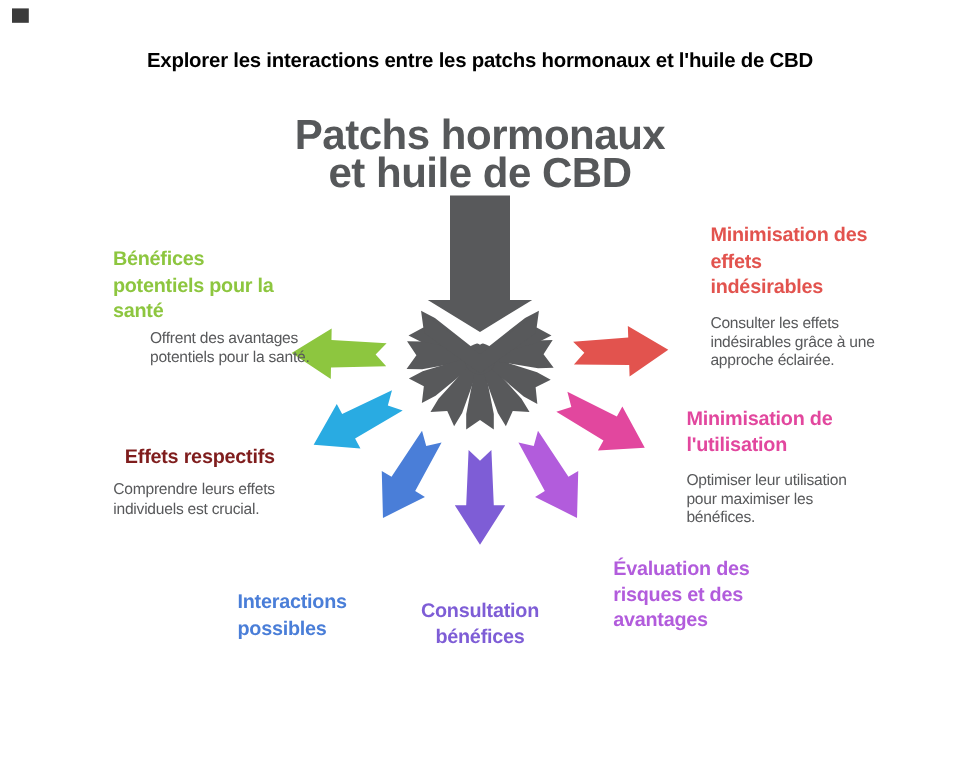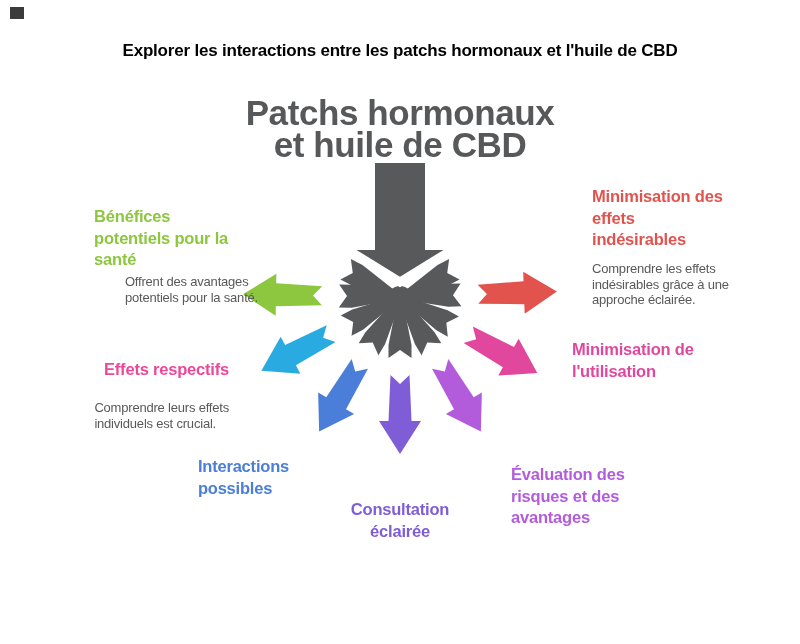--- a/index.html
+++ b/index.html
@@ -105,7 +105,7 @@
   <div class="abs h ta-l red-h" style="color: rgb(226, 83, 78);">Minimisation des
 effets
 indésirables</div>
-  <div class="abs b ta-l red-b">Comprendre les effets
+  <div class="abs b ta-l red-b">Consulter les effets
 indésirables grâce à une
 approche éclairée.</div>
 

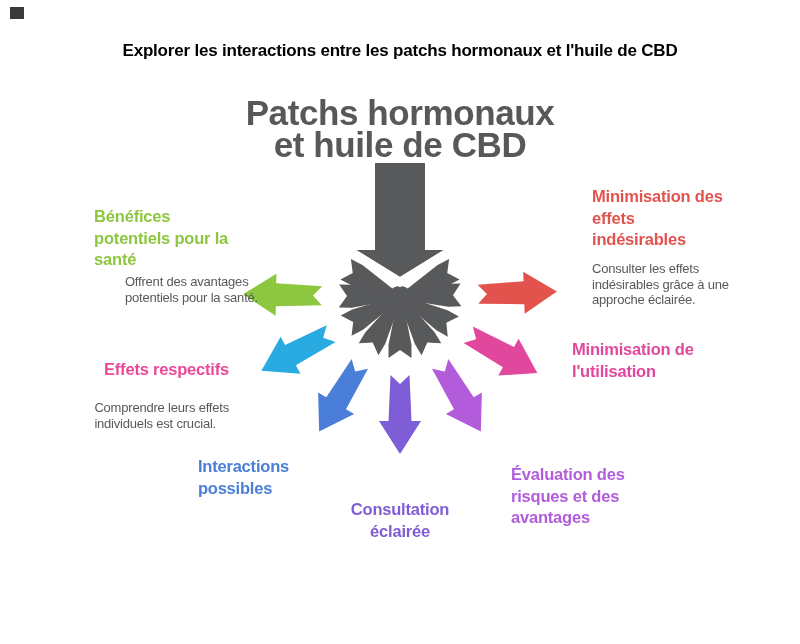--- a/index.html
+++ b/index.html
@@ -85,7 +85,7 @@
   <div class="abs b ta-r green-b">Offrent des avantages
 potentiels pour la santé.</div>
 
-  <div class="abs h ta-r cyan-h" style="color: #ec4899;">Effets respectifs</div>
+  <div class="abs h ta-r cyan-h" style="color: #7f1d1d; margin-top: 12px;">Effets respectifs</div>
   <div class="abs b ta-r cyan-b">Comprendre leurs effets
 individuels est crucial.</div>
 

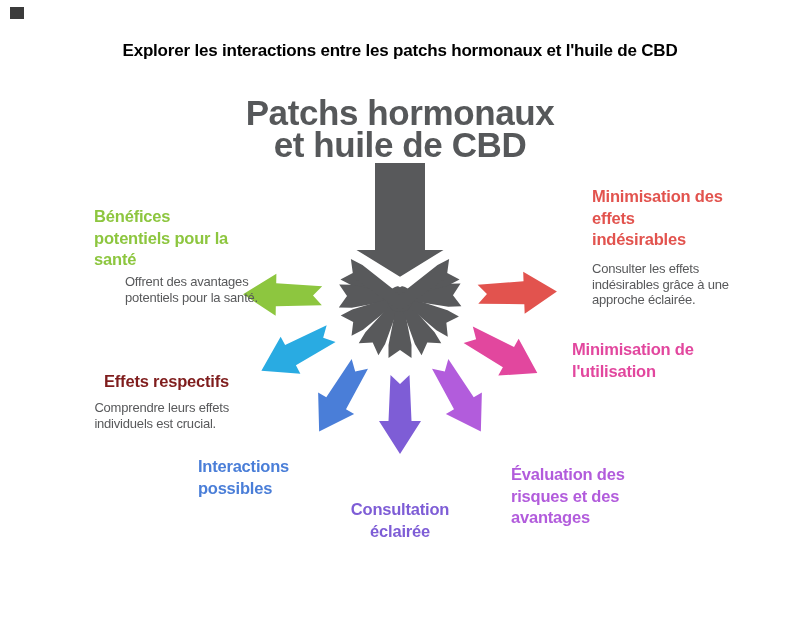--- a/index.html
+++ b/index.html
@@ -101,6 +101,9 @@
 
   <div class="abs h ta-l pink-h" style="color: rgb(226, 71, 158);">Minimisation de
 l'utilisation</div>
+  <div class="abs b ta-l pink-b">Optimiser leur utilisation
+pour maximiser les
+bénéfices.</div>
 
   <div class="abs h ta-l red-h" style="color: rgb(226, 83, 78);">Minimisation des
 effets

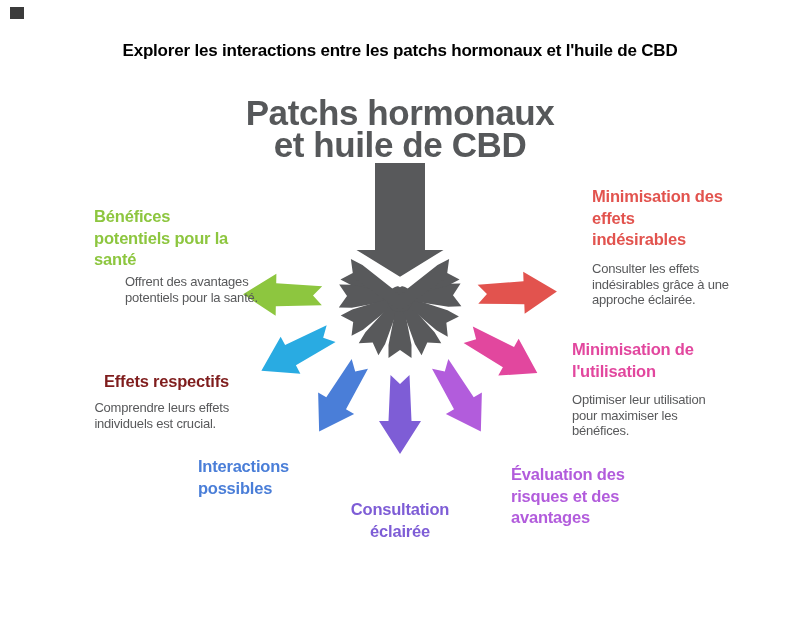--- a/index.html
+++ b/index.html
@@ -20,7 +20,7 @@
   .green-b {right:542px;top:274px;}
   .cyan-h  {right:571px;top:359px;}
   .cyan-b  {right:571px;top:400px;}
-  .blue-h  {right:511px;top:456px;}
+  .blue-h  {right:511px;top:492px;}
   .blue-b  {right:511px;top:519px;}
   .purple-h{left:298px;width:204px;top:499px;}
   .purple-b{left:288px;width:224px;top:551px;}

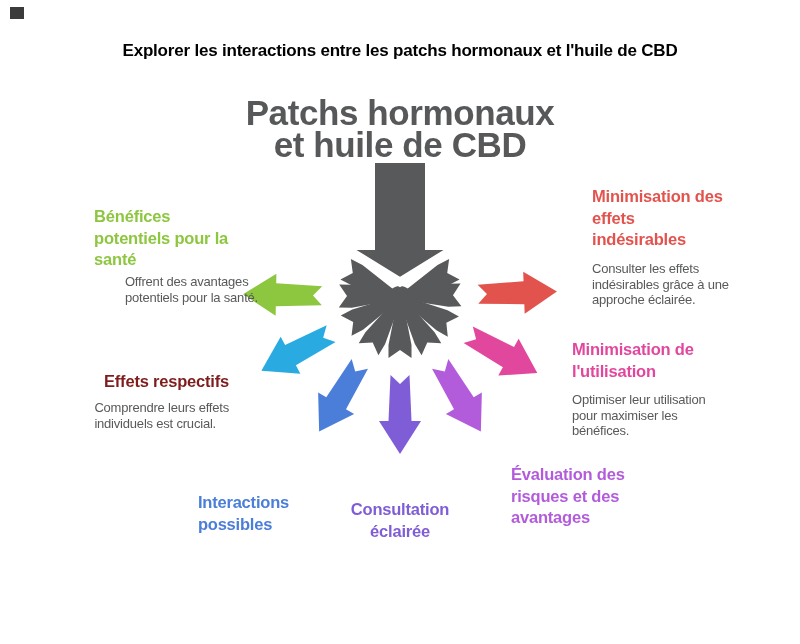--- a/index.html
+++ b/index.html
@@ -93,7 +93,7 @@
 possibles</div>
 
   <div class="abs h ta-c purple-h" style="color: rgb(126, 93, 214);">Consultation
-éclairée</div>
+bénéfices</div>
 
   <div class="abs h ta-l violet-h" style="color: rgb(178, 92, 220);">Évaluation des
 risques et des

